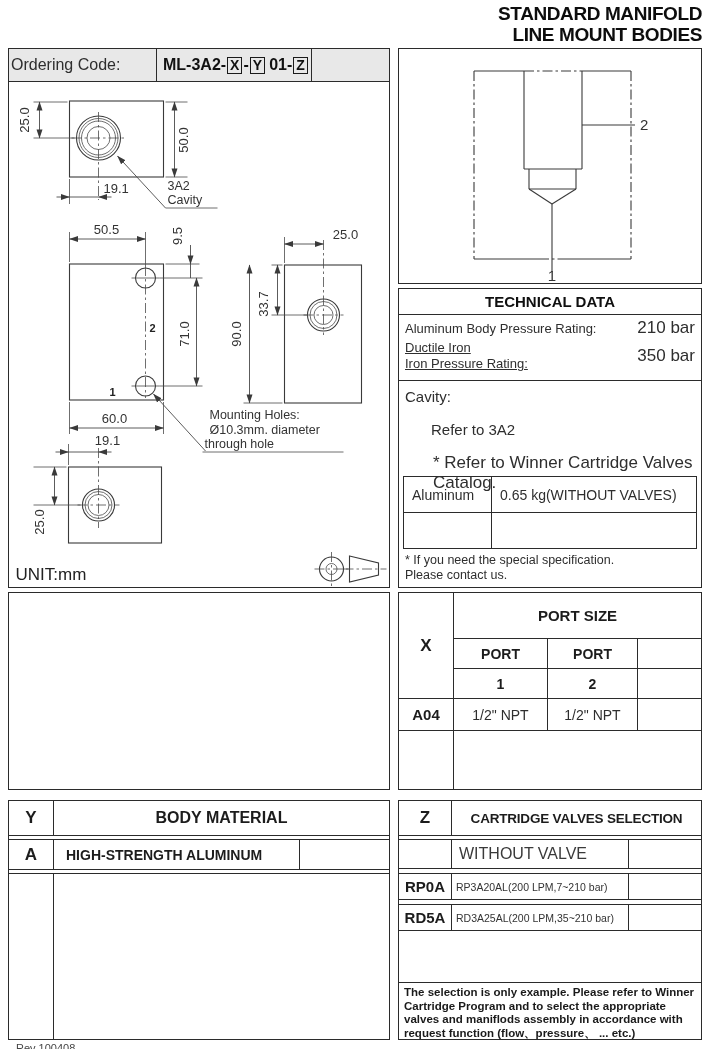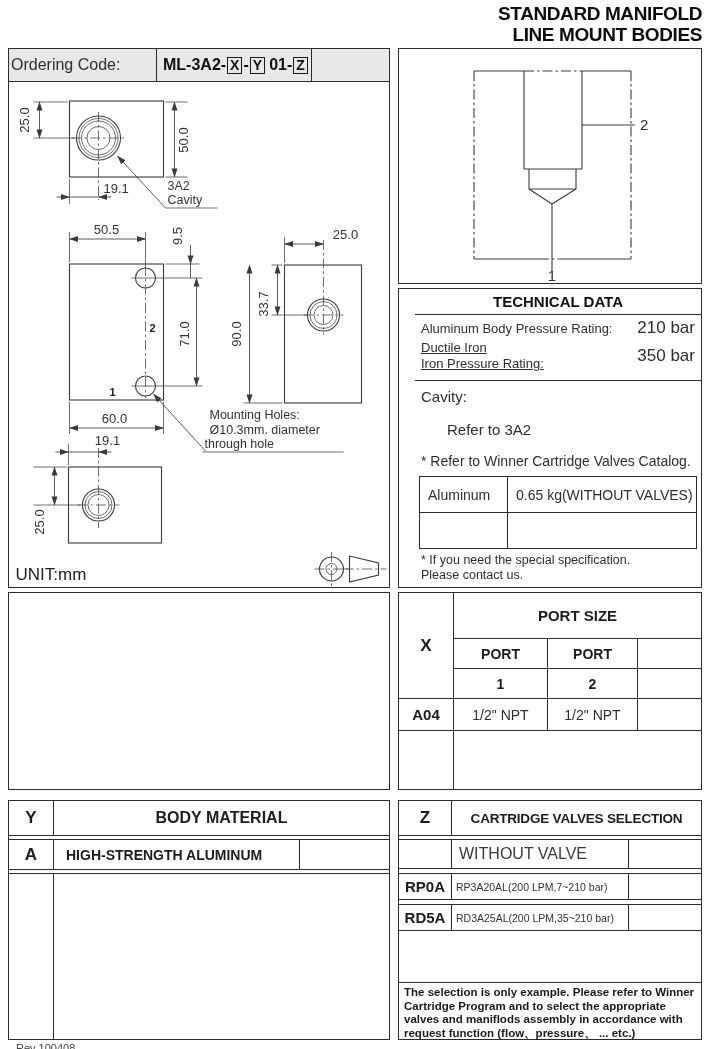--- a/index.html
+++ b/index.html
@@ -31,7 +31,7 @@
   .schem-box { left:398px; top:48px; width:304px; height:236px; }
 
   
-  .tech-box { left:398px; top:288px; width:304px; height:300px; font-size:13px; color:#2e2e2e;padding-left:16px; }
+  .tech-box { left:398px; top:288px; width:304px; height:300px; font-size:13px; color:#2e2e2e; }
   .tech-header { height:26px; border-bottom:1.5px solid #2b2b2b; text-align:center;
     font-weight:bold; font-size:15px; line-height:25px; color:#0f0f0f; }
   .tech-ratings { height:66px; border-bottom:1.5px solid #2b2b2b; padding:3px 6px 0 6px; }

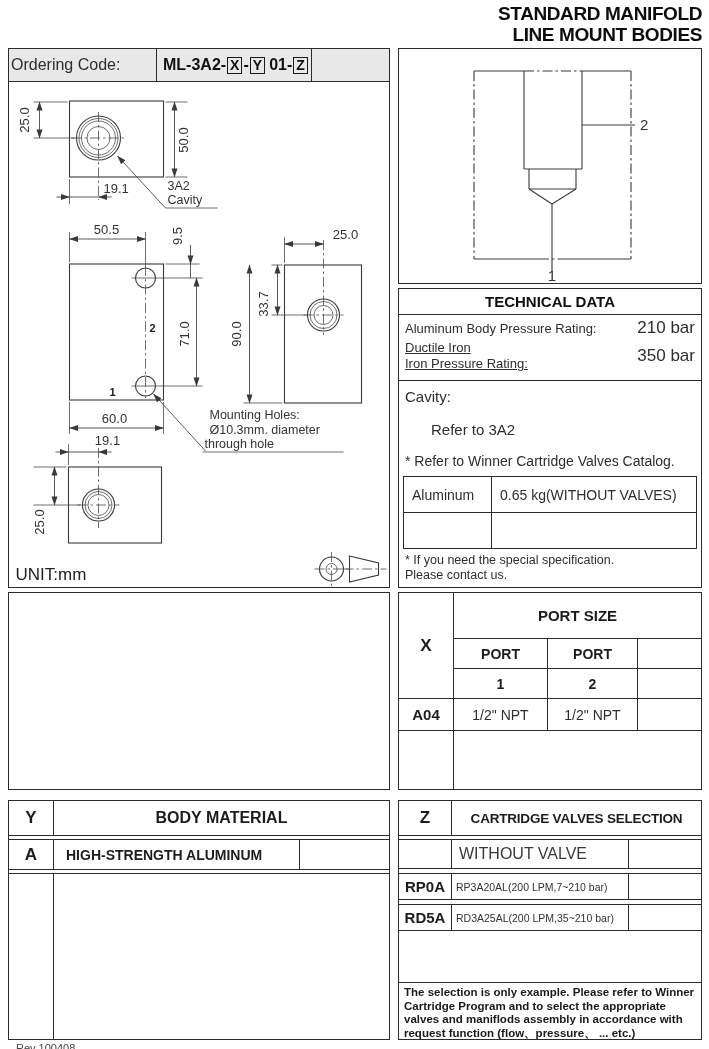--- a/index.html
+++ b/index.html
@@ -42,7 +42,7 @@
   .tech-cavity { height:95px; padding:7px 6px 0 6px; }
   .cavity-label { font-size:15px; }
   .cavity-value { font-size:15px; margin:16px 0 0 26px; }
-  .catalog-note { font-size:14px; margin-top:15px; }
+  .catalog-note { font-size:17px; margin-top:15px;margin-left:28px; }
   .weight-table { height:73px; margin:0 4px; border:1.5px solid #2b2b2b;
     display:grid; grid-template-columns:88px 1fr; grid-template-rows:36px 1fr; }
   .weight-table .c1 { border-right:1.5px solid #2b2b2b; }

